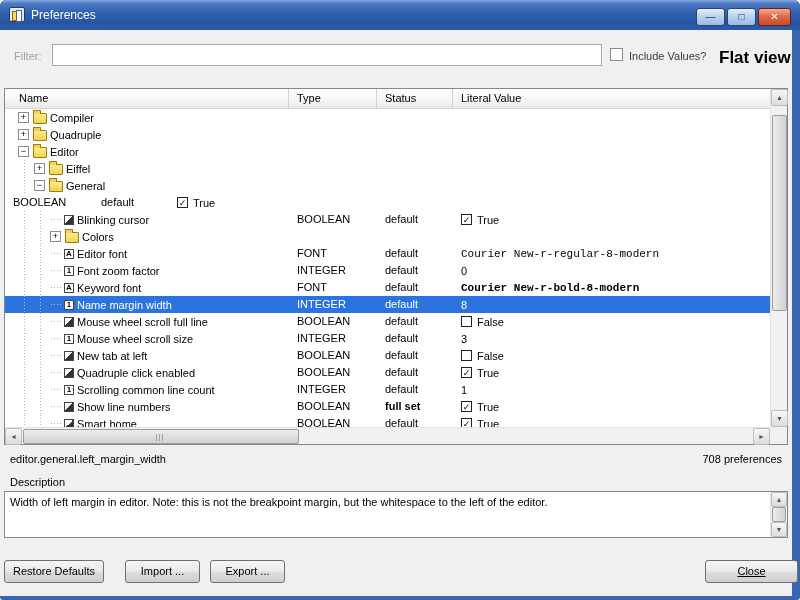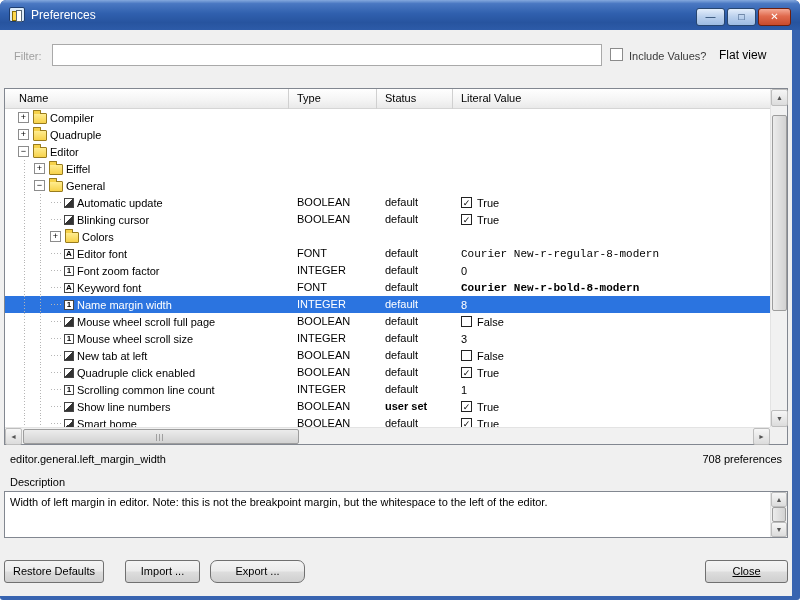--- a/index.html
+++ b/index.html
@@ -35,7 +35,7 @@
   .include-cb { position: absolute; left: 610px; top: 18px; width: 13px; height: 13px;
     border: 1px solid #8b8b8b; background: #fff; }
   .include-label { position: absolute; left: 629px; top: 20px; color: #3a3a3a; }
-  .flatview { position: absolute; left: 719px; top: 18px; font-weight: normal; font-size: 12px; }
+  .flatview { position: absolute; left: 719px; top: 18px; font-weight: bold; font-size: 17px; }
 
   
   .grid { position: absolute; left: 4px; top: 58px; width: 784px; height: 357px;

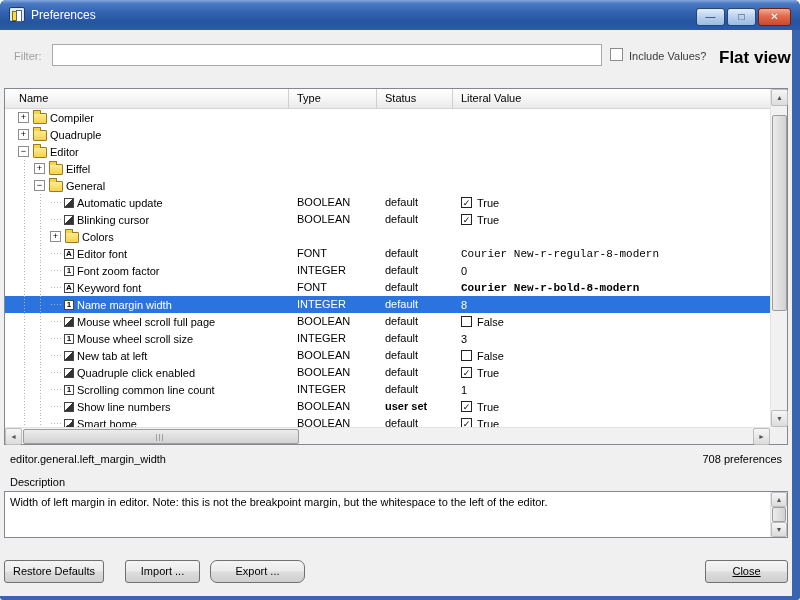--- a/index.html
+++ b/index.html
@@ -206,13 +206,6 @@
             <span class="tvalue cell"></span>
           </div>
           <div class="trow">
-            <span class="tname cell">
-              <span class="guide"></span>
-              <span class="guide"></span>
-              <span class="tick"></span>
-              <span class="icon bool"></span>
-              <span class="lab">Automatic update</span>
-            </span>
             <span class="ttype cell">BOOLEAN</span>
             <span class="tstatus cell">default</span>
             <span class="tvalue cell">

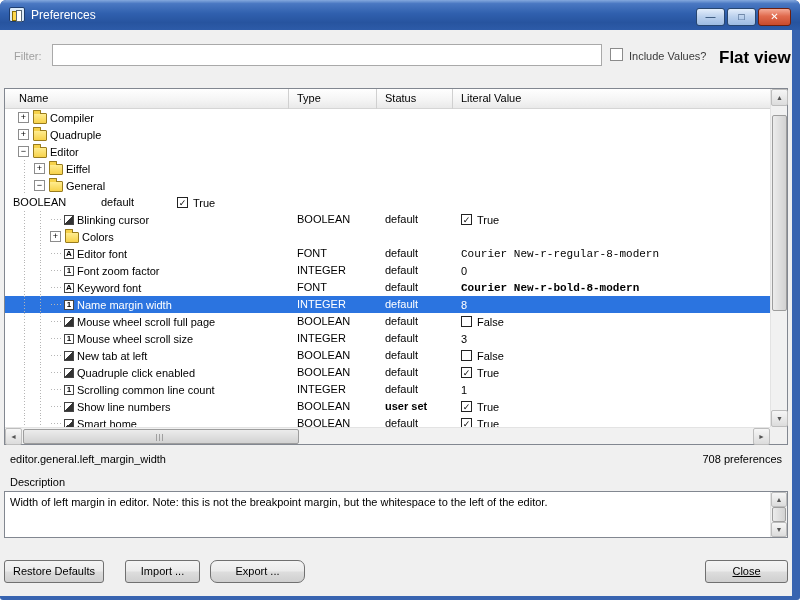--- a/index.html
+++ b/index.html
@@ -302,7 +302,7 @@
               <span class="guide"></span>
               <span class="tick"></span>
               <span class="icon bool"></span>
-              <span class="lab">Mouse wheel scroll full page</span>
+              <span class="lab">Mouse wheel scroll full line</span>
             </span>
             <span class="ttype cell">BOOLEAN</span>
             <span class="tstatus cell">default</span>

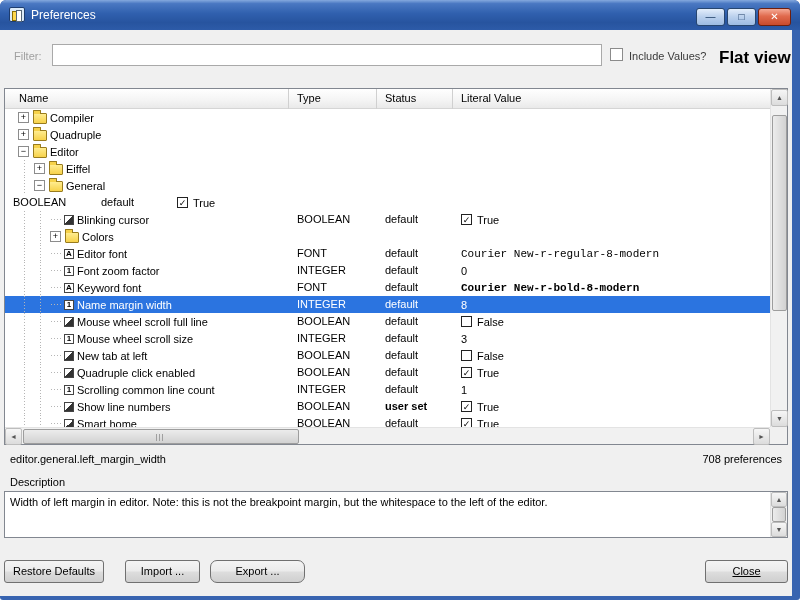--- a/index.html
+++ b/index.html
@@ -378,7 +378,7 @@
               <span class="lab">Show line numbers</span>
             </span>
             <span class="ttype cell">BOOLEAN</span>
-            <span class="tstatus cell bold">user set</span>
+            <span class="tstatus cell bold">full set</span>
             <span class="tvalue cell">
               <span class="vcb">✓</span>
               <span class="vlab">True</span>

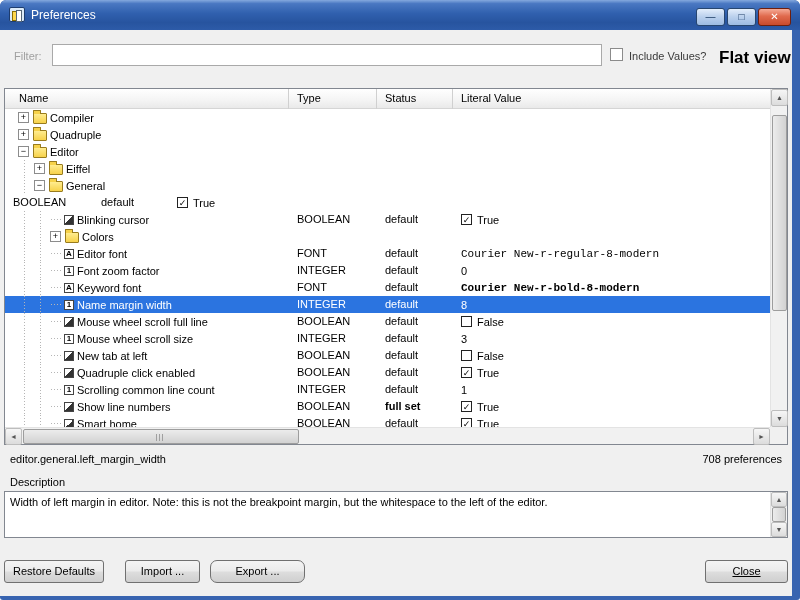--- a/index.html
+++ b/index.html
@@ -119,7 +119,7 @@
     text-align: center; line-height: 21px; color: #000; }
   .btn-restore { left: 4px; width: 100px; }
   .btn-import { left: 125px; width: 75px; }
-  .btn-export { left: 210px; width: 95px; border-radius: 7px; }
+  .btn-export { left: 210px; width: 75px; }
   .btn-close { left: 705px; width: 83px; text-decoration: underline; }
 </style>
 </head>

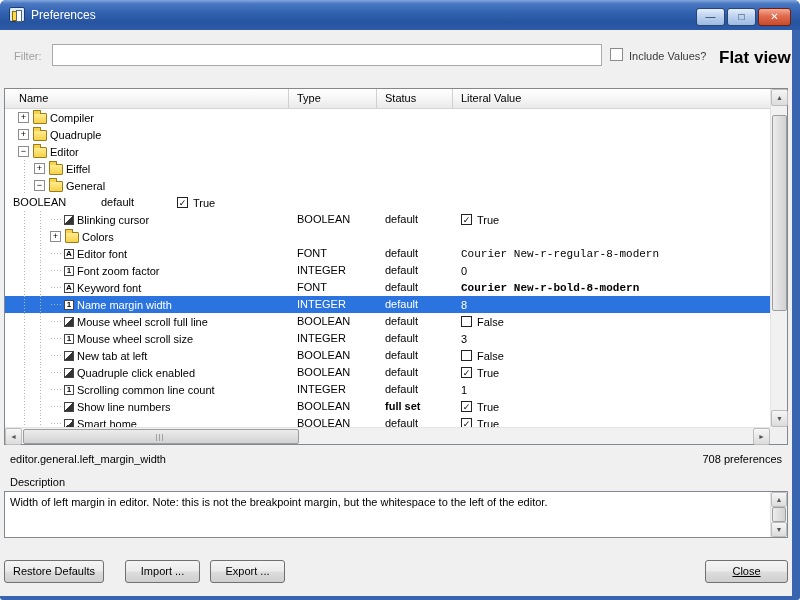--- a/index.html
+++ b/index.html
@@ -120,7 +120,7 @@
   .btn-restore { left: 4px; width: 100px; }
   .btn-import { left: 125px; width: 75px; }
   .btn-export { left: 210px; width: 75px; }
-  .btn-close { left: 705px; width: 83px; text-decoration: underline; }
+  .btn-close { left: 705px; width: 93px; text-decoration: underline; }
 </style>
 </head>
 <body>

